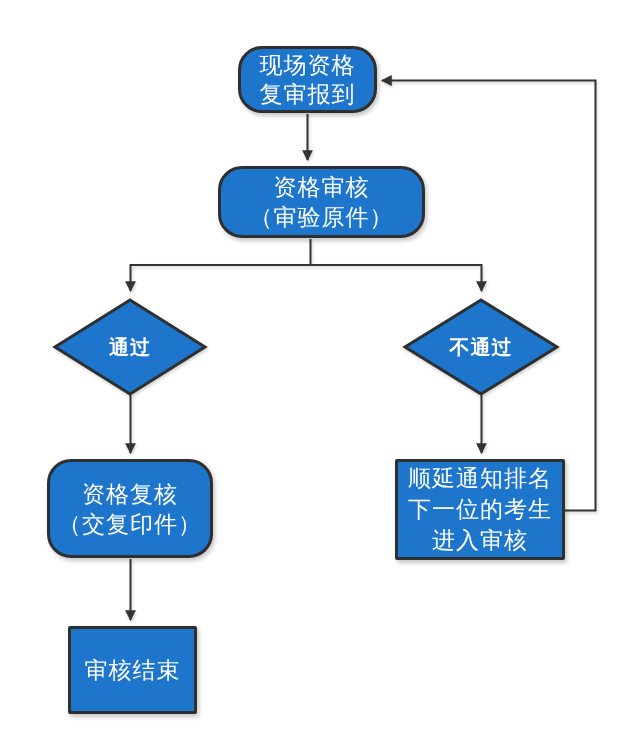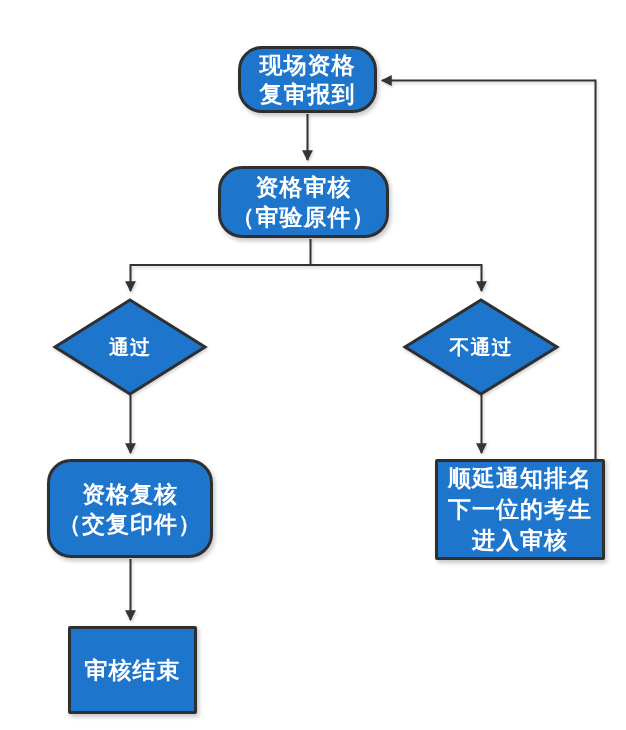--- a/index.html
+++ b/index.html
@@ -32,7 +32,7 @@
     display:flex;flex-direction:column;
     align-items:center;justify-content:center;
     text-align:center;
-    font-size:23px;font-weight:bold;
+    font-size:23px;font-weight:normal;
     line-height:30px;letter-spacing:1px;
     box-shadow:2px 2.5px 4px rgba(0,0,0,0.22);
   }

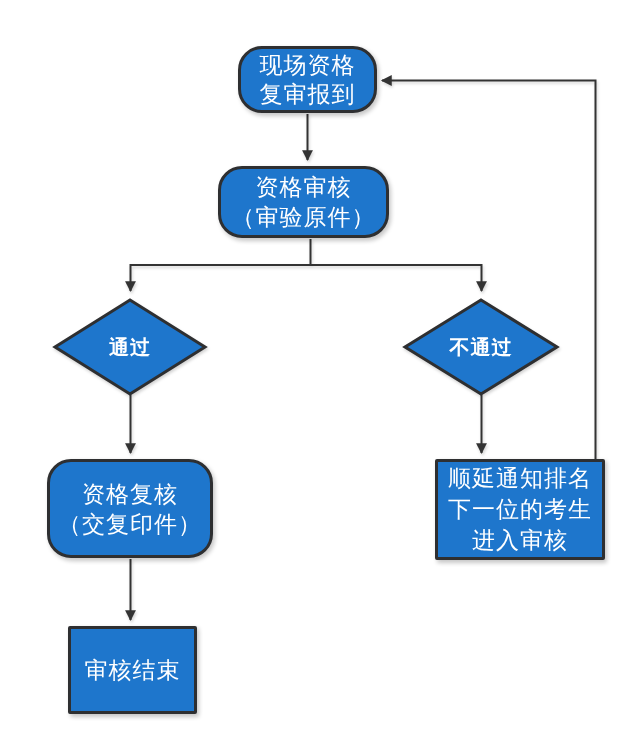--- a/index.html
+++ b/index.html
@@ -79,7 +79,7 @@
     <span class="line">复审报到</span>
   </div>
 
-  <div class="node stadium" style="left:218px;top:166px;width:171px;height:72px;">
+  <div class="node stadium" style="left:218px;top:166px;width:207px;height:72px;">
     <span class="line">资格审核</span>
     <span class="line">（审验原件）</span>
   </div>

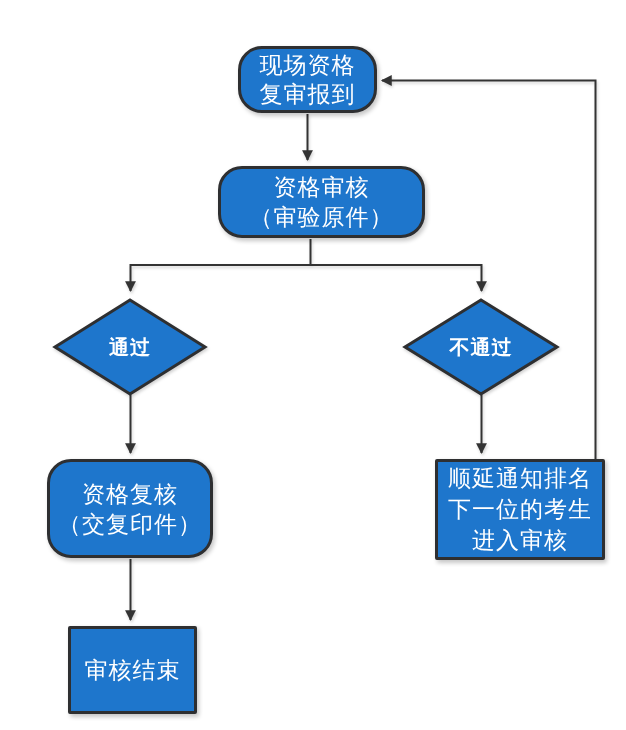--- a/index.html
+++ b/index.html
@@ -97,7 +97,7 @@
     <span class="line">（交复印件）</span>
   </div>
 
-  <div class="node rect" style="left:395px;top:459px;width:170px;height:101px;line-height:31px;margin-left:40px;">
+  <div class="node rect" style="left:395px;top:459px;width:170px;height:101px;line-height:31px;">
     <span class="line">顺延通知排名</span>
     <span class="line">下一位的考生</span>
     <span class="line">进入审核</span>

